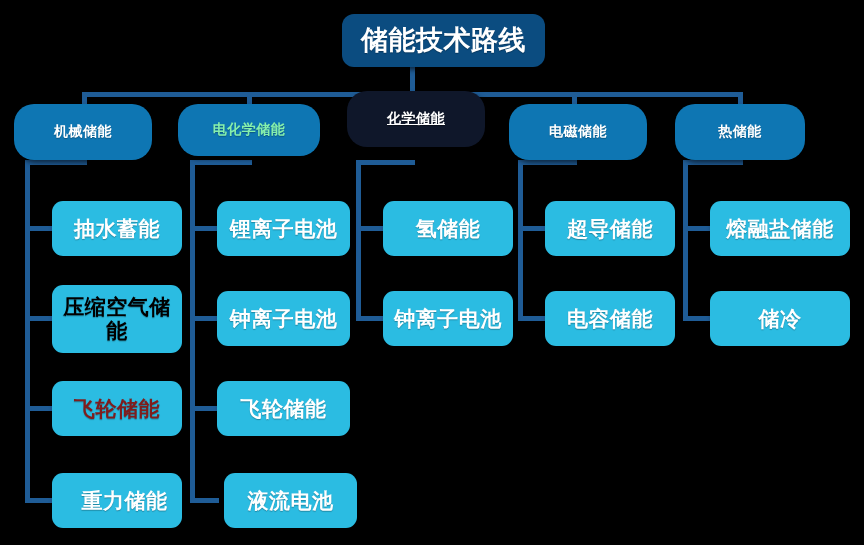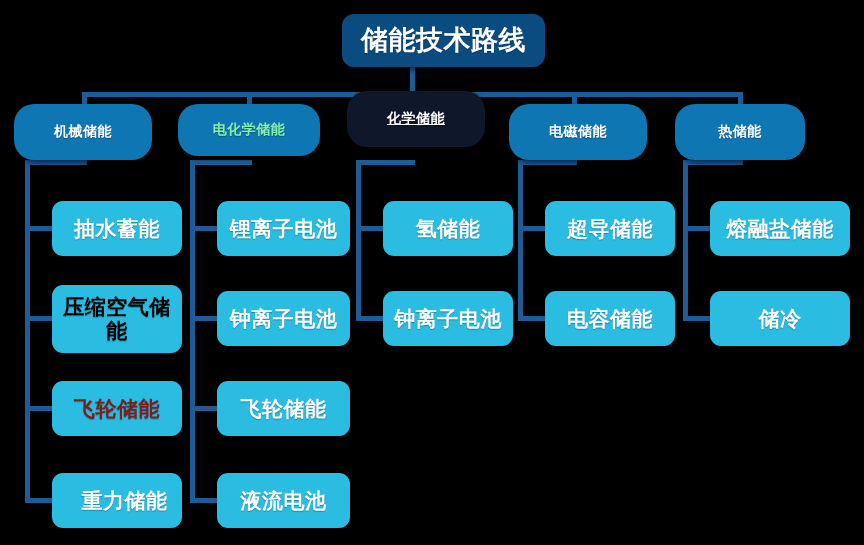--- a/index.html
+++ b/index.html
@@ -119,7 +119,7 @@
   <div class="node lvl3" style="left: 217px; top: 201px; width: 133px; height: 55px; background: rgb(43, 188, 226); color: rgb(255, 255, 255);">锂离子电池</div>
   <div class="node lvl3" style="left: 217px; top: 291px; width: 133px; height: 55px; background: rgb(43, 188, 226); color: rgb(255, 255, 255);">钟离子电池</div>
   <div class="node lvl3" style="left: 217px; top: 381px; width: 133px; height: 55px; background: rgb(43, 188, 226); color: rgb(255, 255, 255);">飞轮储能</div>
-  <div class="node lvl3" style="left: 217px; top: 473px; width: 133px; height: 55px; background: rgb(43, 188, 226); color: rgb(255, 255, 255);">液流电池</div>
+  <div class="node lvl3" style="left: 224px; top: 473px; width: 133px; height: 55px; background: rgb(43, 188, 226); color: rgb(255, 255, 255);">液流电池</div>
 
   <div class="node lvl3" style="left: 383px; top: 201px; width: 130px; height: 55px; background: rgb(43, 188, 226); color: rgb(255, 255, 255);">氢储能</div>
   <div class="node lvl3" style="left: 383px; top: 291px; width: 130px; height: 55px; background: rgb(43, 188, 226); color: rgb(255, 255, 255);">钟离子电池</div>

